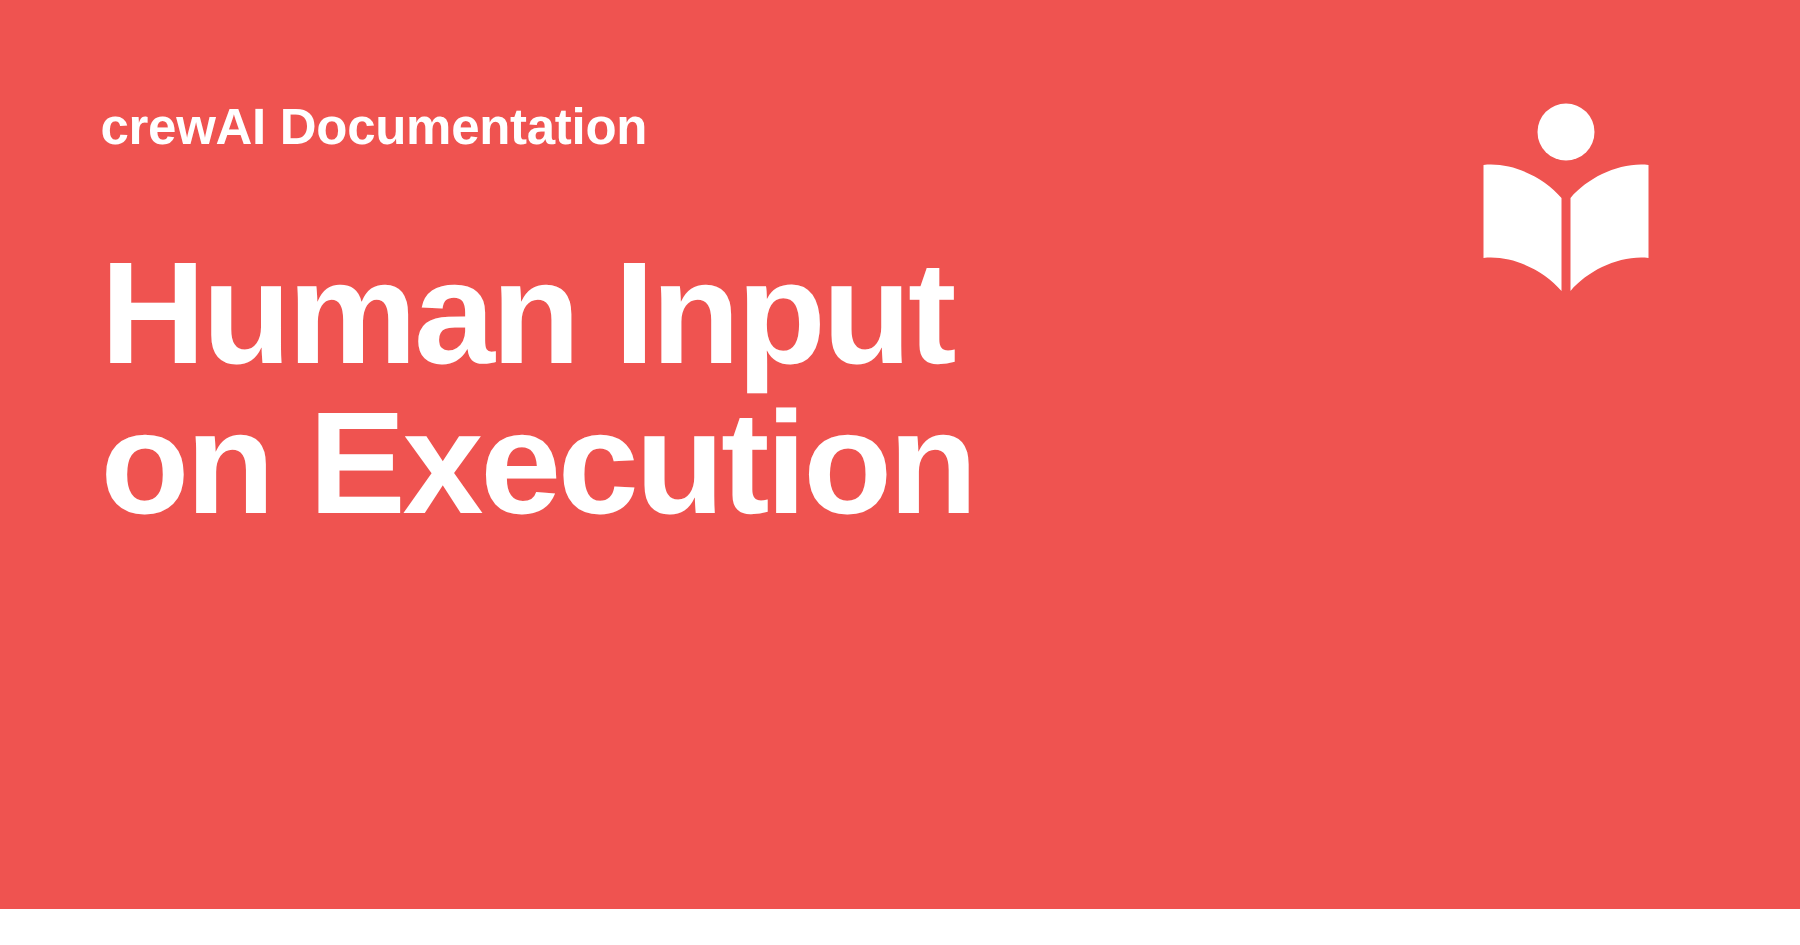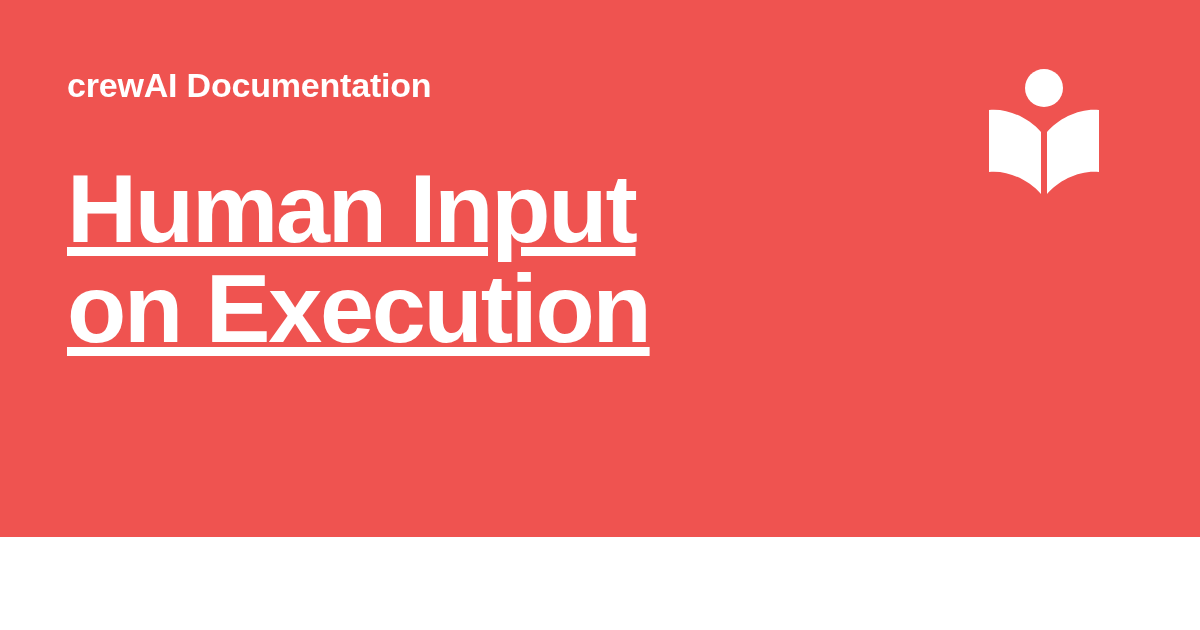--- a/index.html
+++ b/index.html
@@ -20,7 +20,7 @@
     position: relative;
     box-sizing: border-box;
     width: 1200px;
-    height: 537px;
+    height: 606px;
     background: #ef5350;
     overflow: hidden;
   }

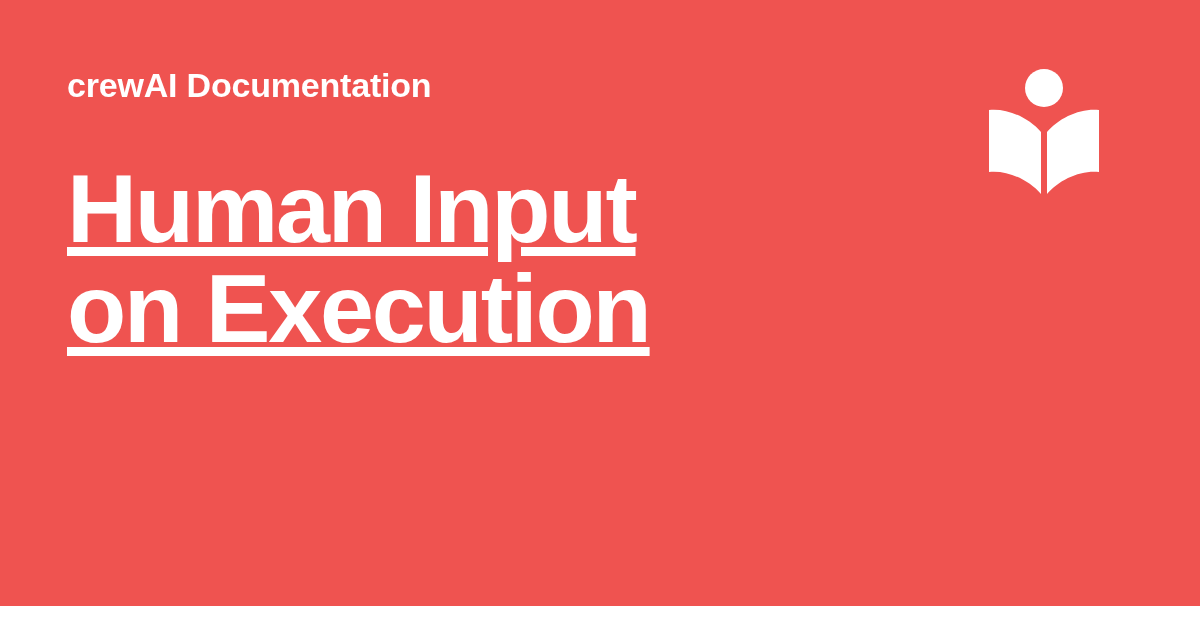--- a/index.html
+++ b/index.html
@@ -71,7 +71,7 @@
 
   <div class="content">
     <p class="eyebrow" style="color: rgb(255, 255, 255);">crewAI Documentation</p>
-    <h1 class="title" style="color: rgb(255, 255, 255); text-decoration: underline;">Human Input on Execution</h1>
+    <h1 class="title" style="color: rgb(255, 255, 255);">Human Input on Execution</h1>
   </div>
 
   <svg class="logo" viewBox="0 0 116 134" xmlns="http://www.w3.org/2000/svg" aria-hidden="true">

